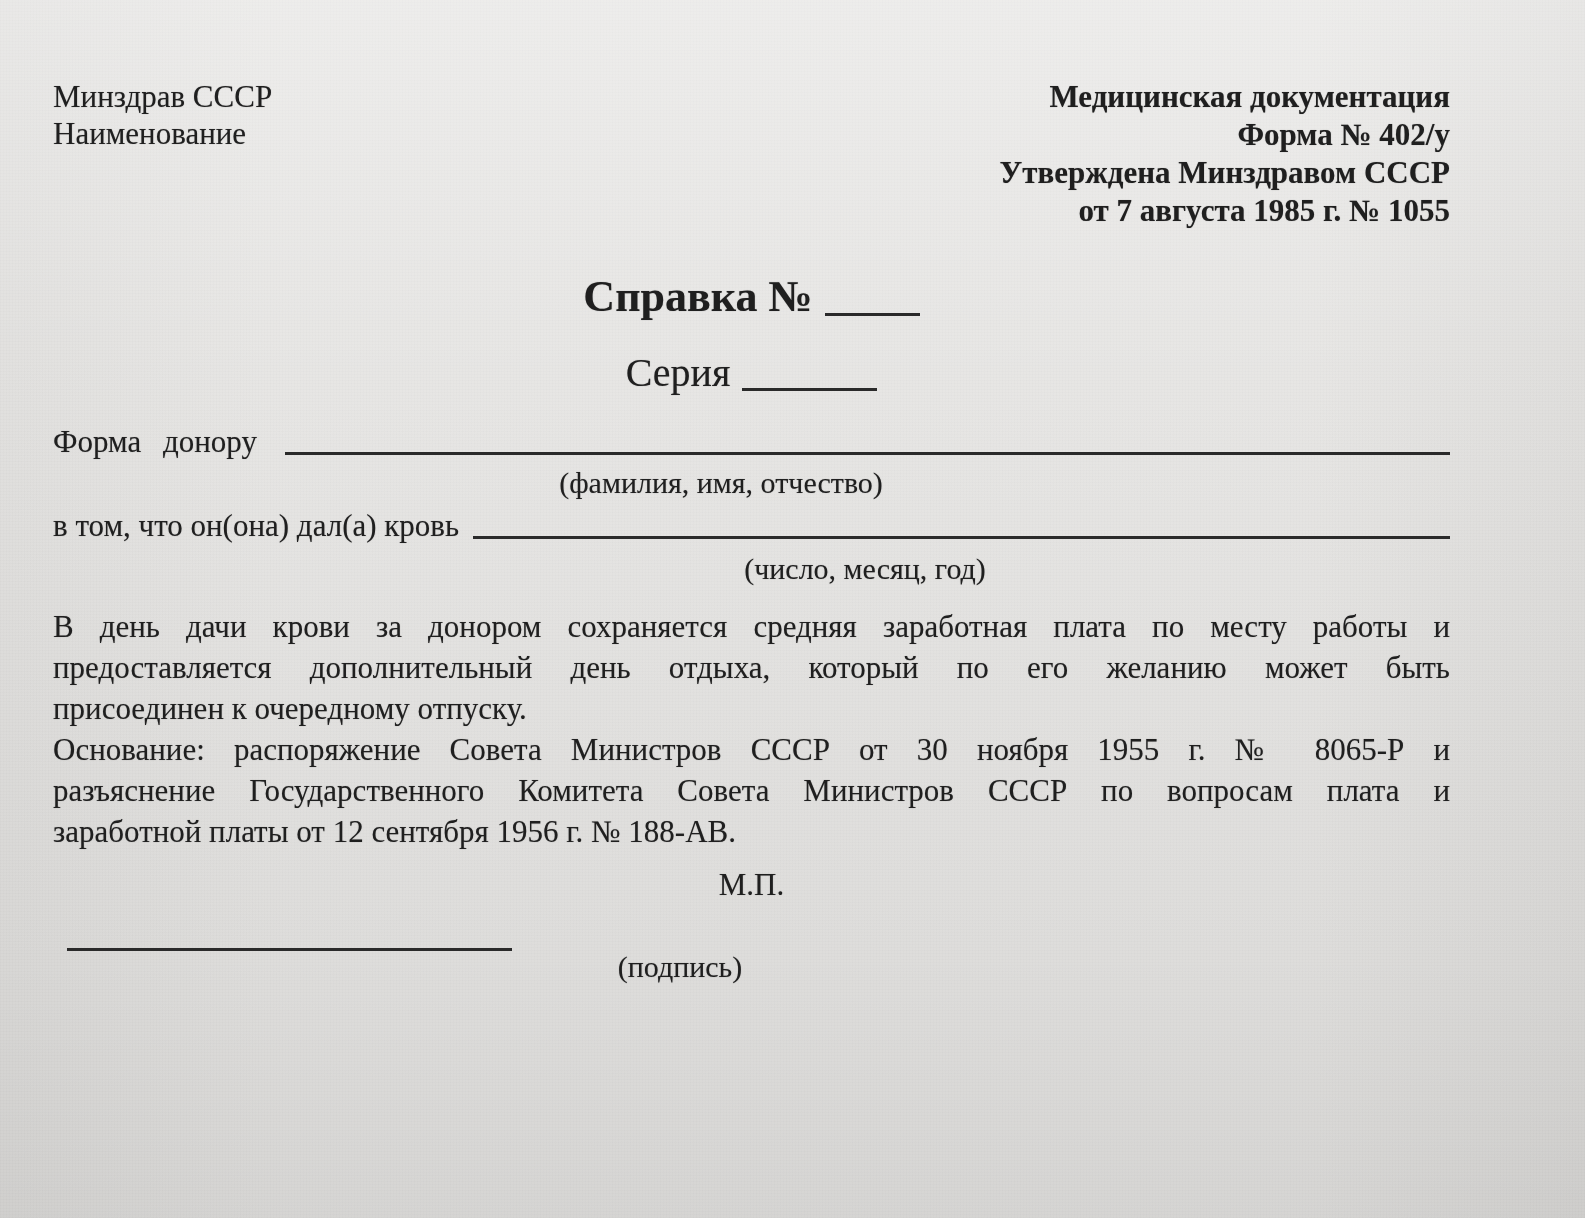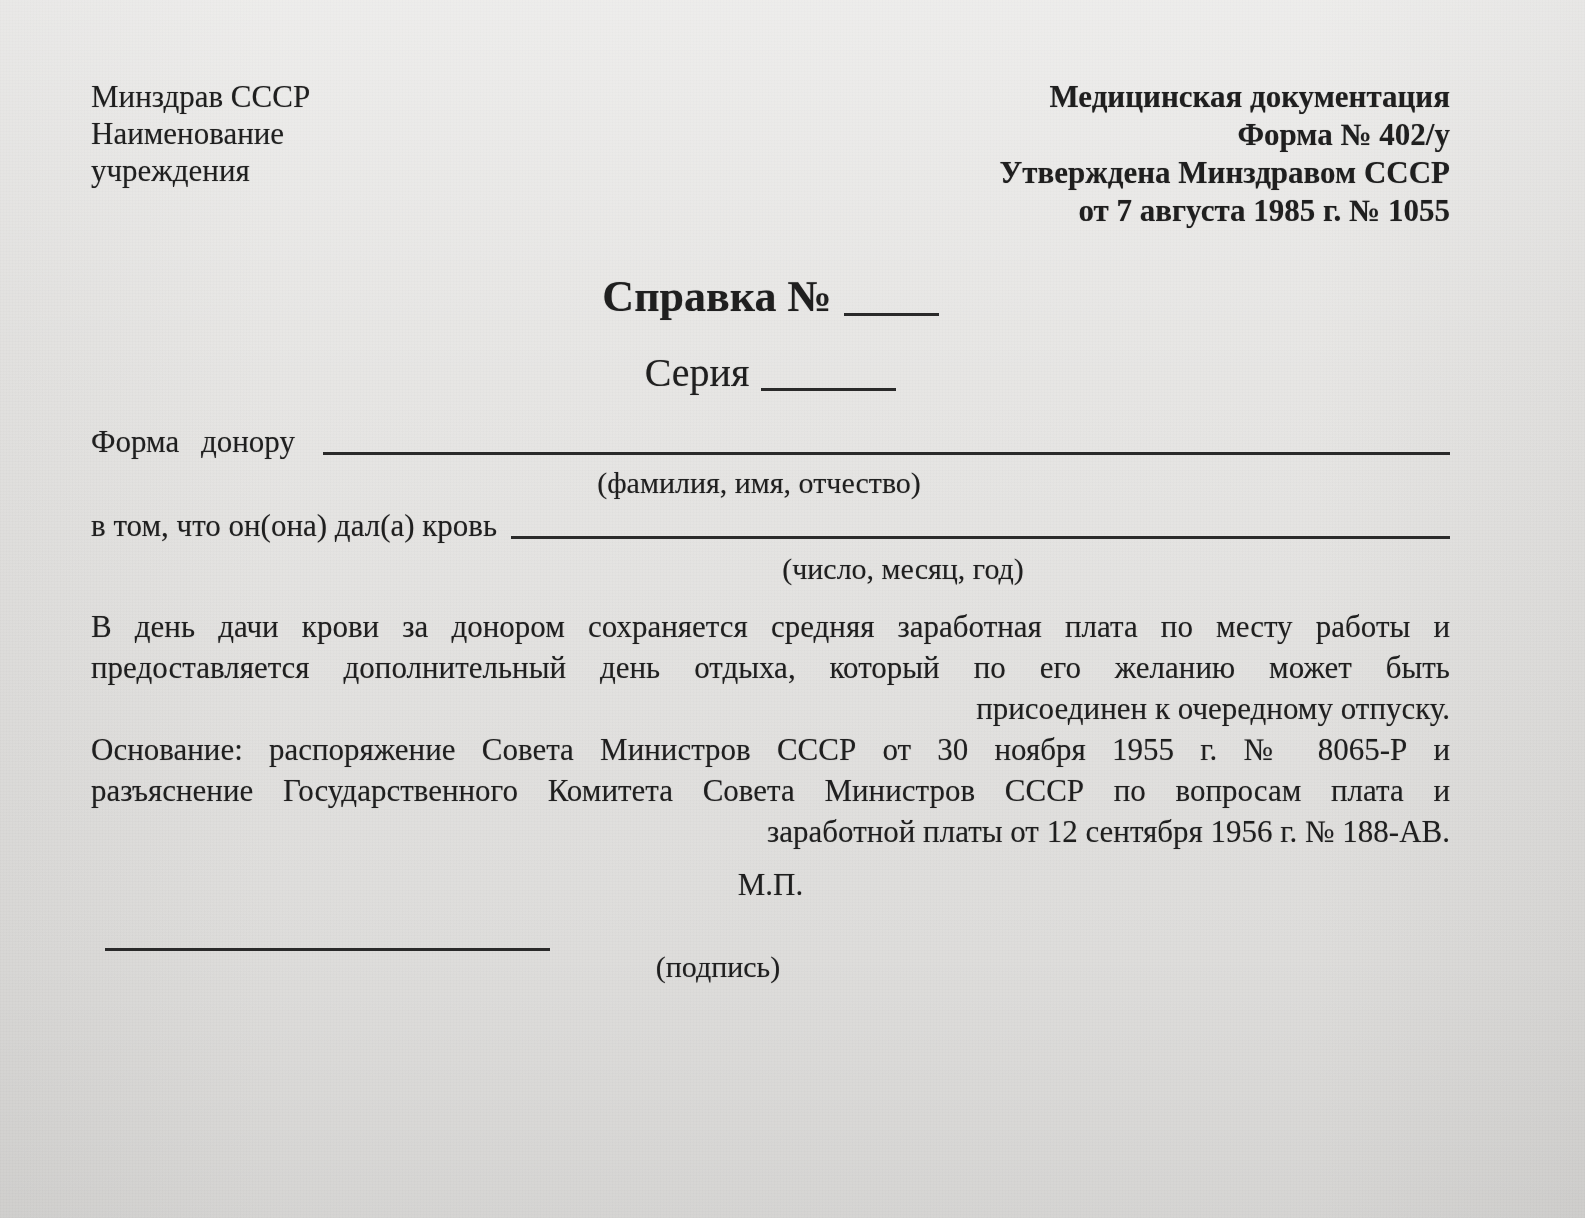--- a/index.html
+++ b/index.html
@@ -9,7 +9,7 @@
     width: 1585px;
     height: 1218px;
     box-sizing: border-box;
-    padding: 78px 135px 0 91px;
+    padding: 78px 135px 0 53px;
     background-color: #e5e4e2;
     background-image:
       linear-gradient(180deg, rgba(255,255,255,0.30) 0%, rgba(255,255,255,0.05) 30%, rgba(0,0,0,0.035) 78%, rgba(0,0,0,0.07) 100%),

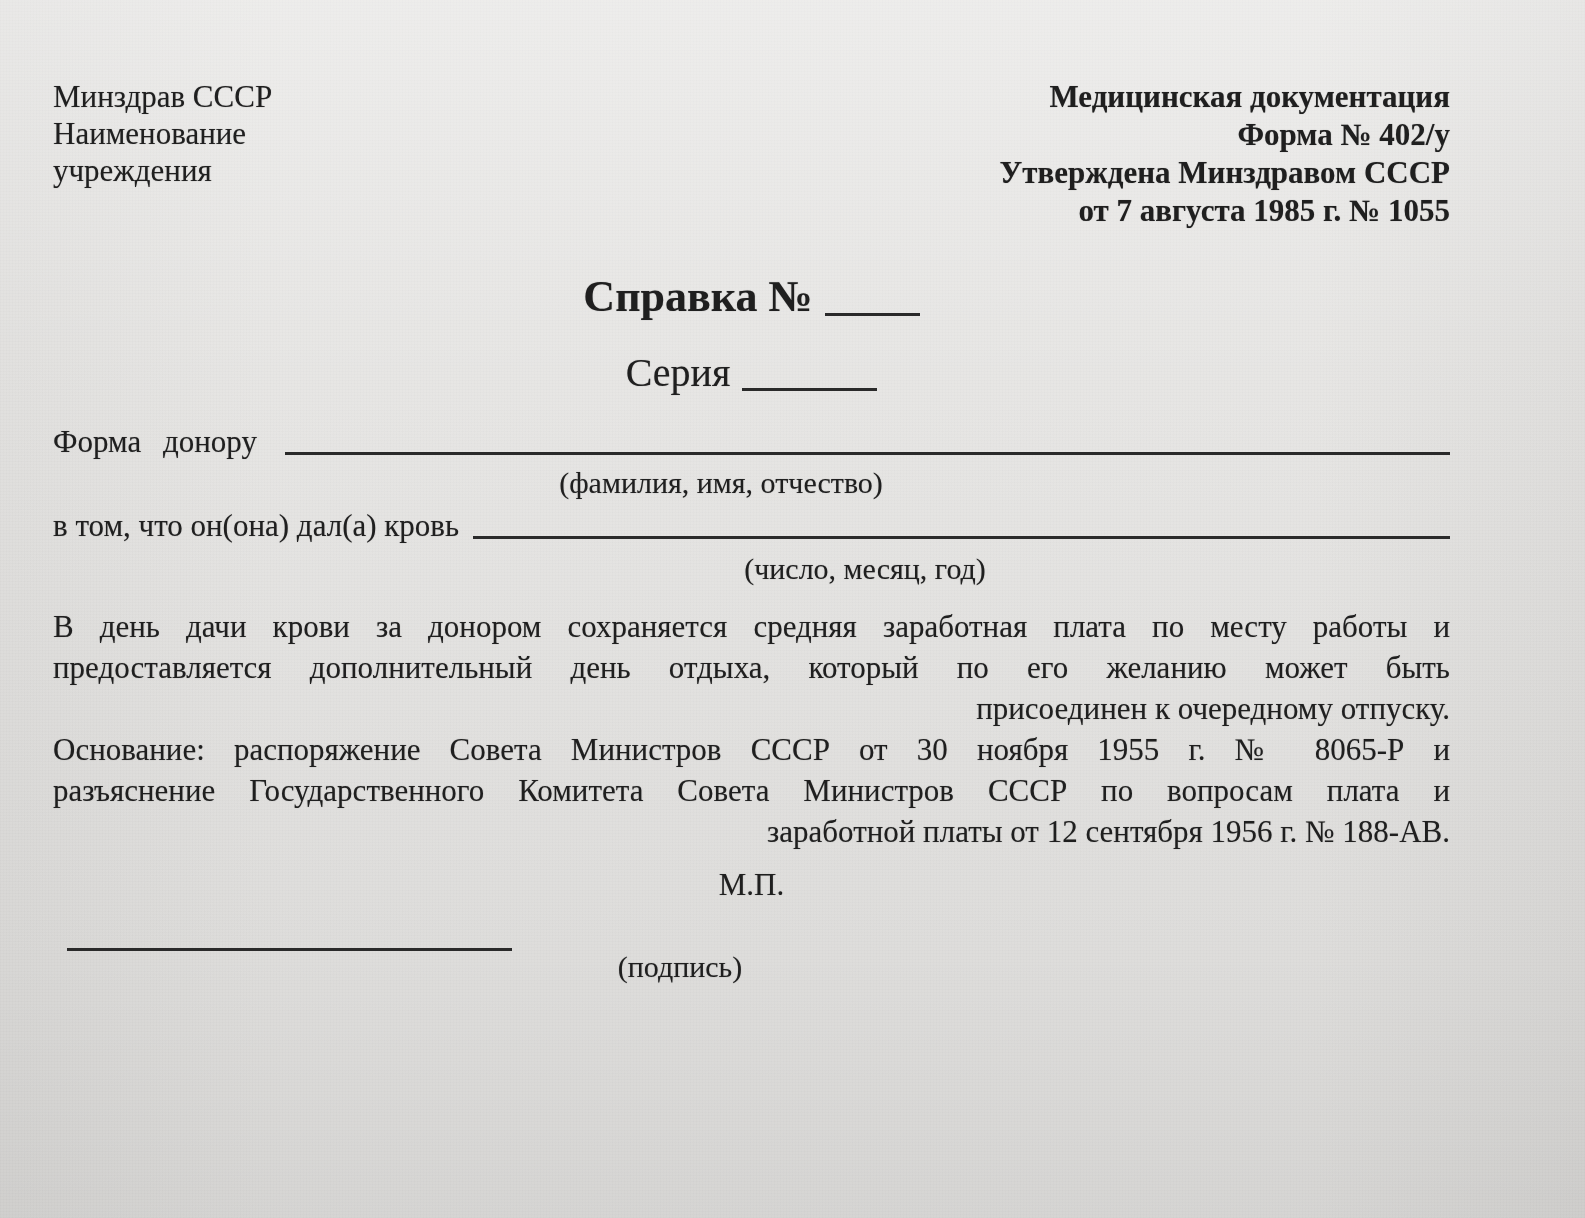--- a/index.html
+++ b/index.html
@@ -85,7 +85,6 @@
     <div class="header-left">
       <div>Минздрав СССР</div>
       <div>Наименование</div>
-      <div>учреждения</div>
     </div>
     <div class="header-right">
       <div>Медицинская документация</div>

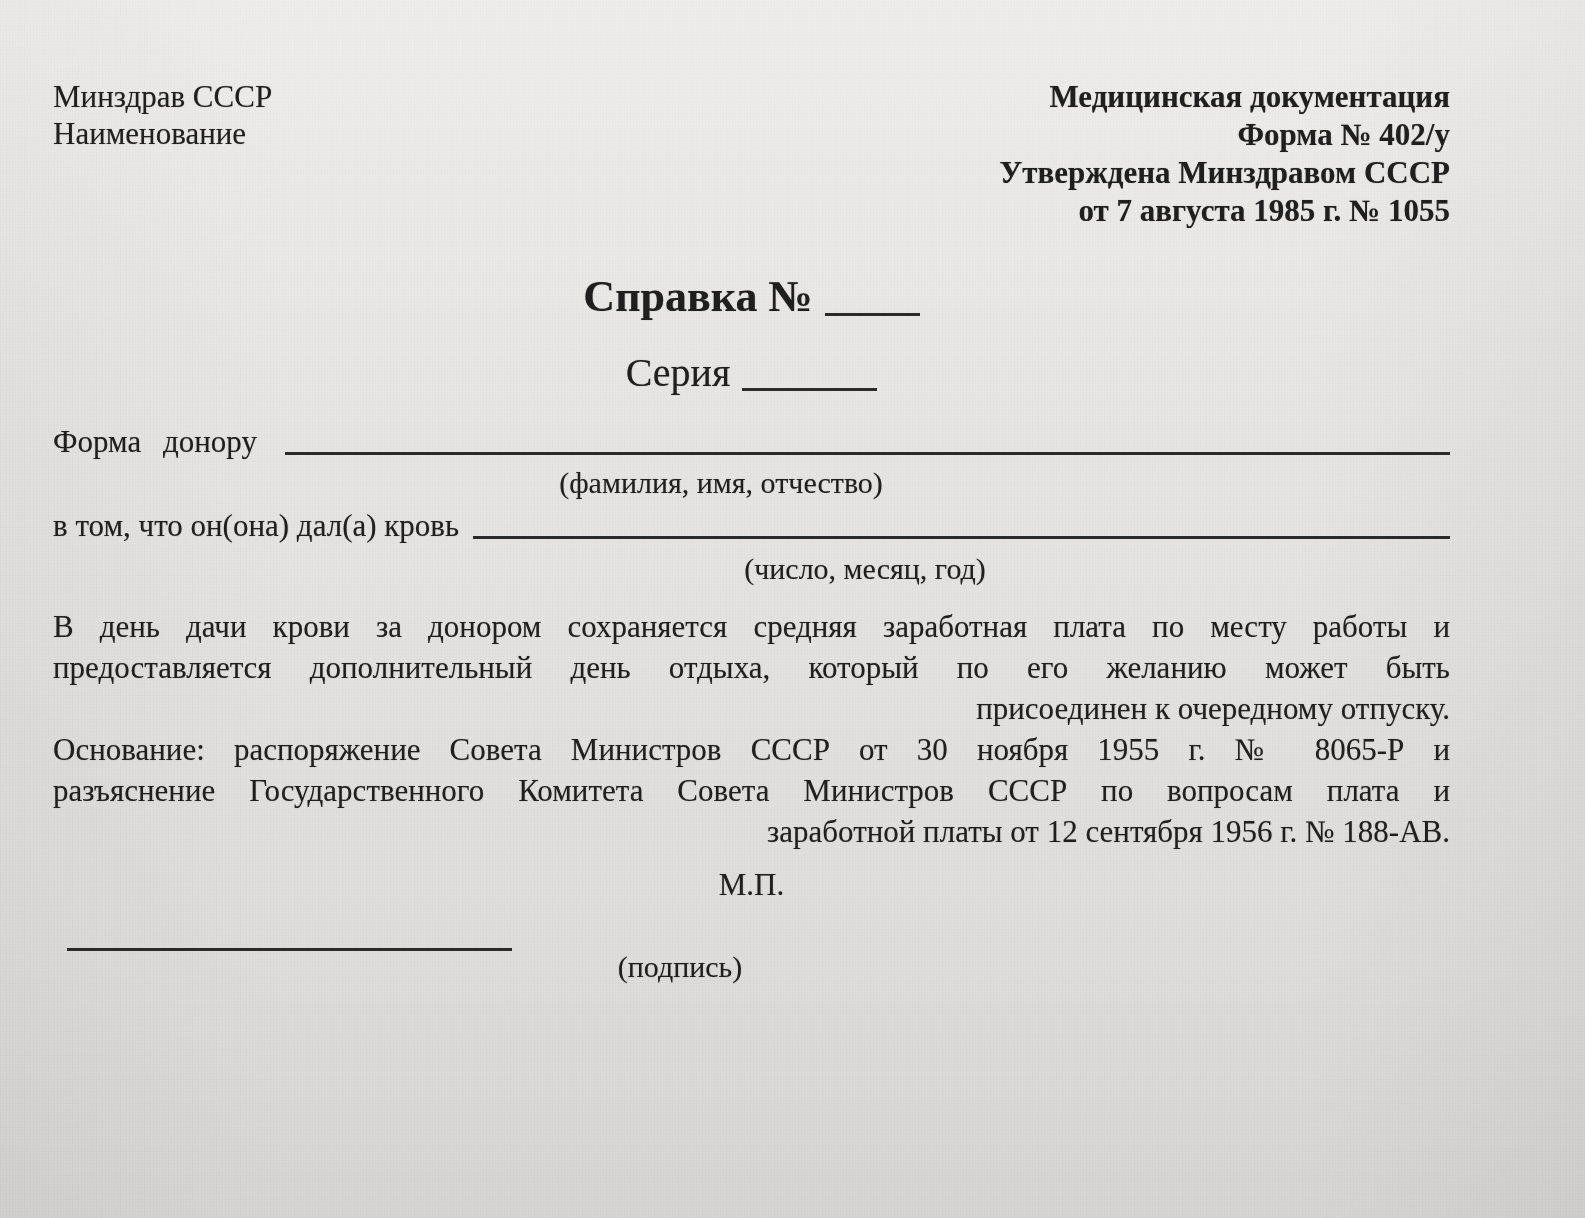--- a/index.html
+++ b/index.html
@@ -69,7 +69,7 @@
   .purpose { margin: 24px 0 0 0; line-height: 42px; }
   .para { margin: 18px 0 0 0; }
   .para .jline { text-align: justify; text-align-last: justify; line-height: 41px; }
-  .para .lline { text-align: right; line-height: 41px; }
+  .para .lline { text-align: left; line-height: 41px; }
   .para + .para { margin-top: 0; }
 
   .stamp-row { margin-top: 12px; text-align: center; line-height: 42px; }

